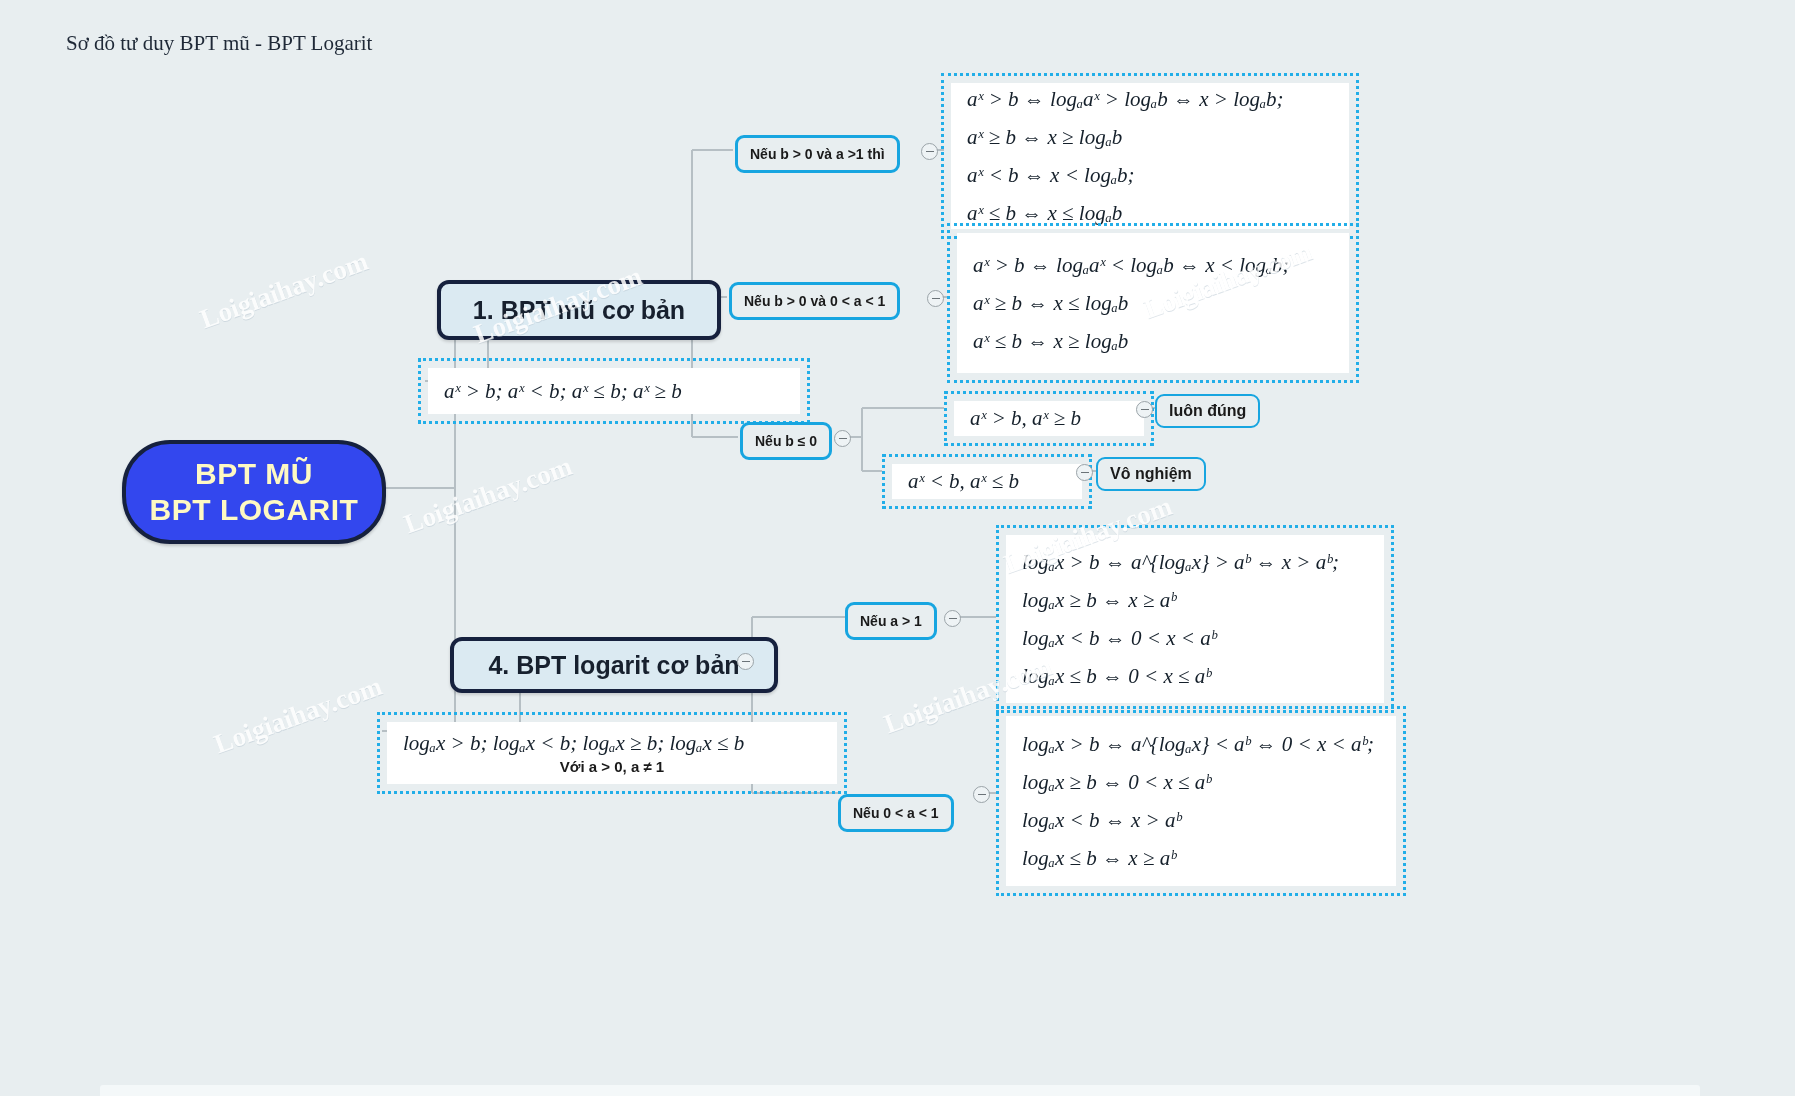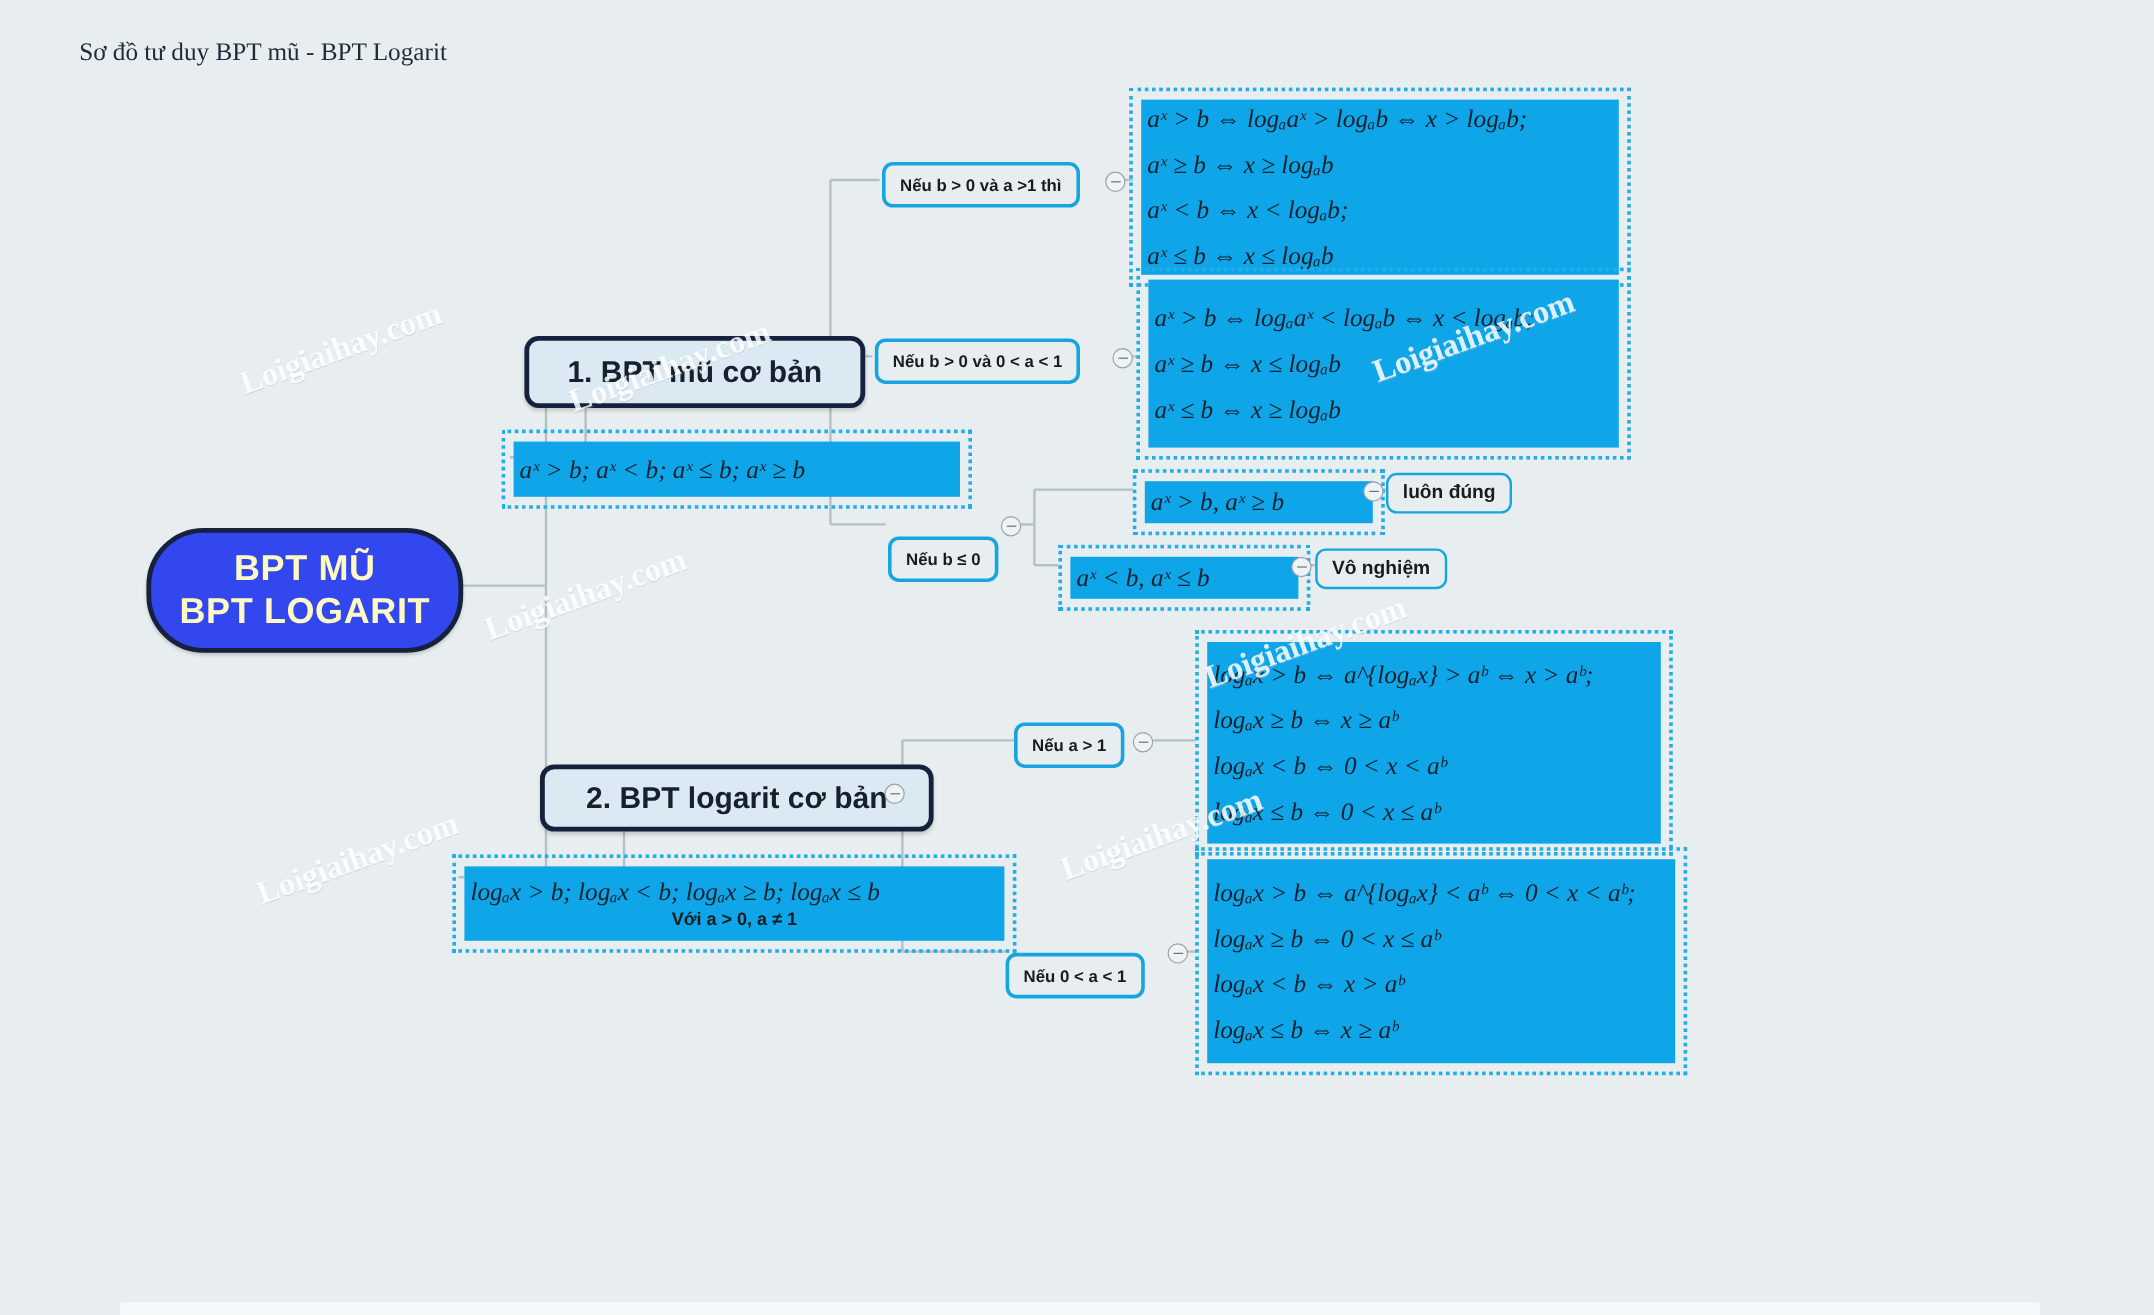--- a/index.html
+++ b/index.html
@@ -56,11 +56,11 @@
     padding:7px;
   }
   .dot-box .inner{
-    background:#0ea5e9;
+    background:#ffffff;
     width:100%;height:100%;
     box-sizing:border-box;
     display:flex;flex-direction:column;justify-content:center;
-    padding:4px 5px;
+    padding:4px 16px;
   }
   .frm{
     font-family:"Liberation Serif",serif;

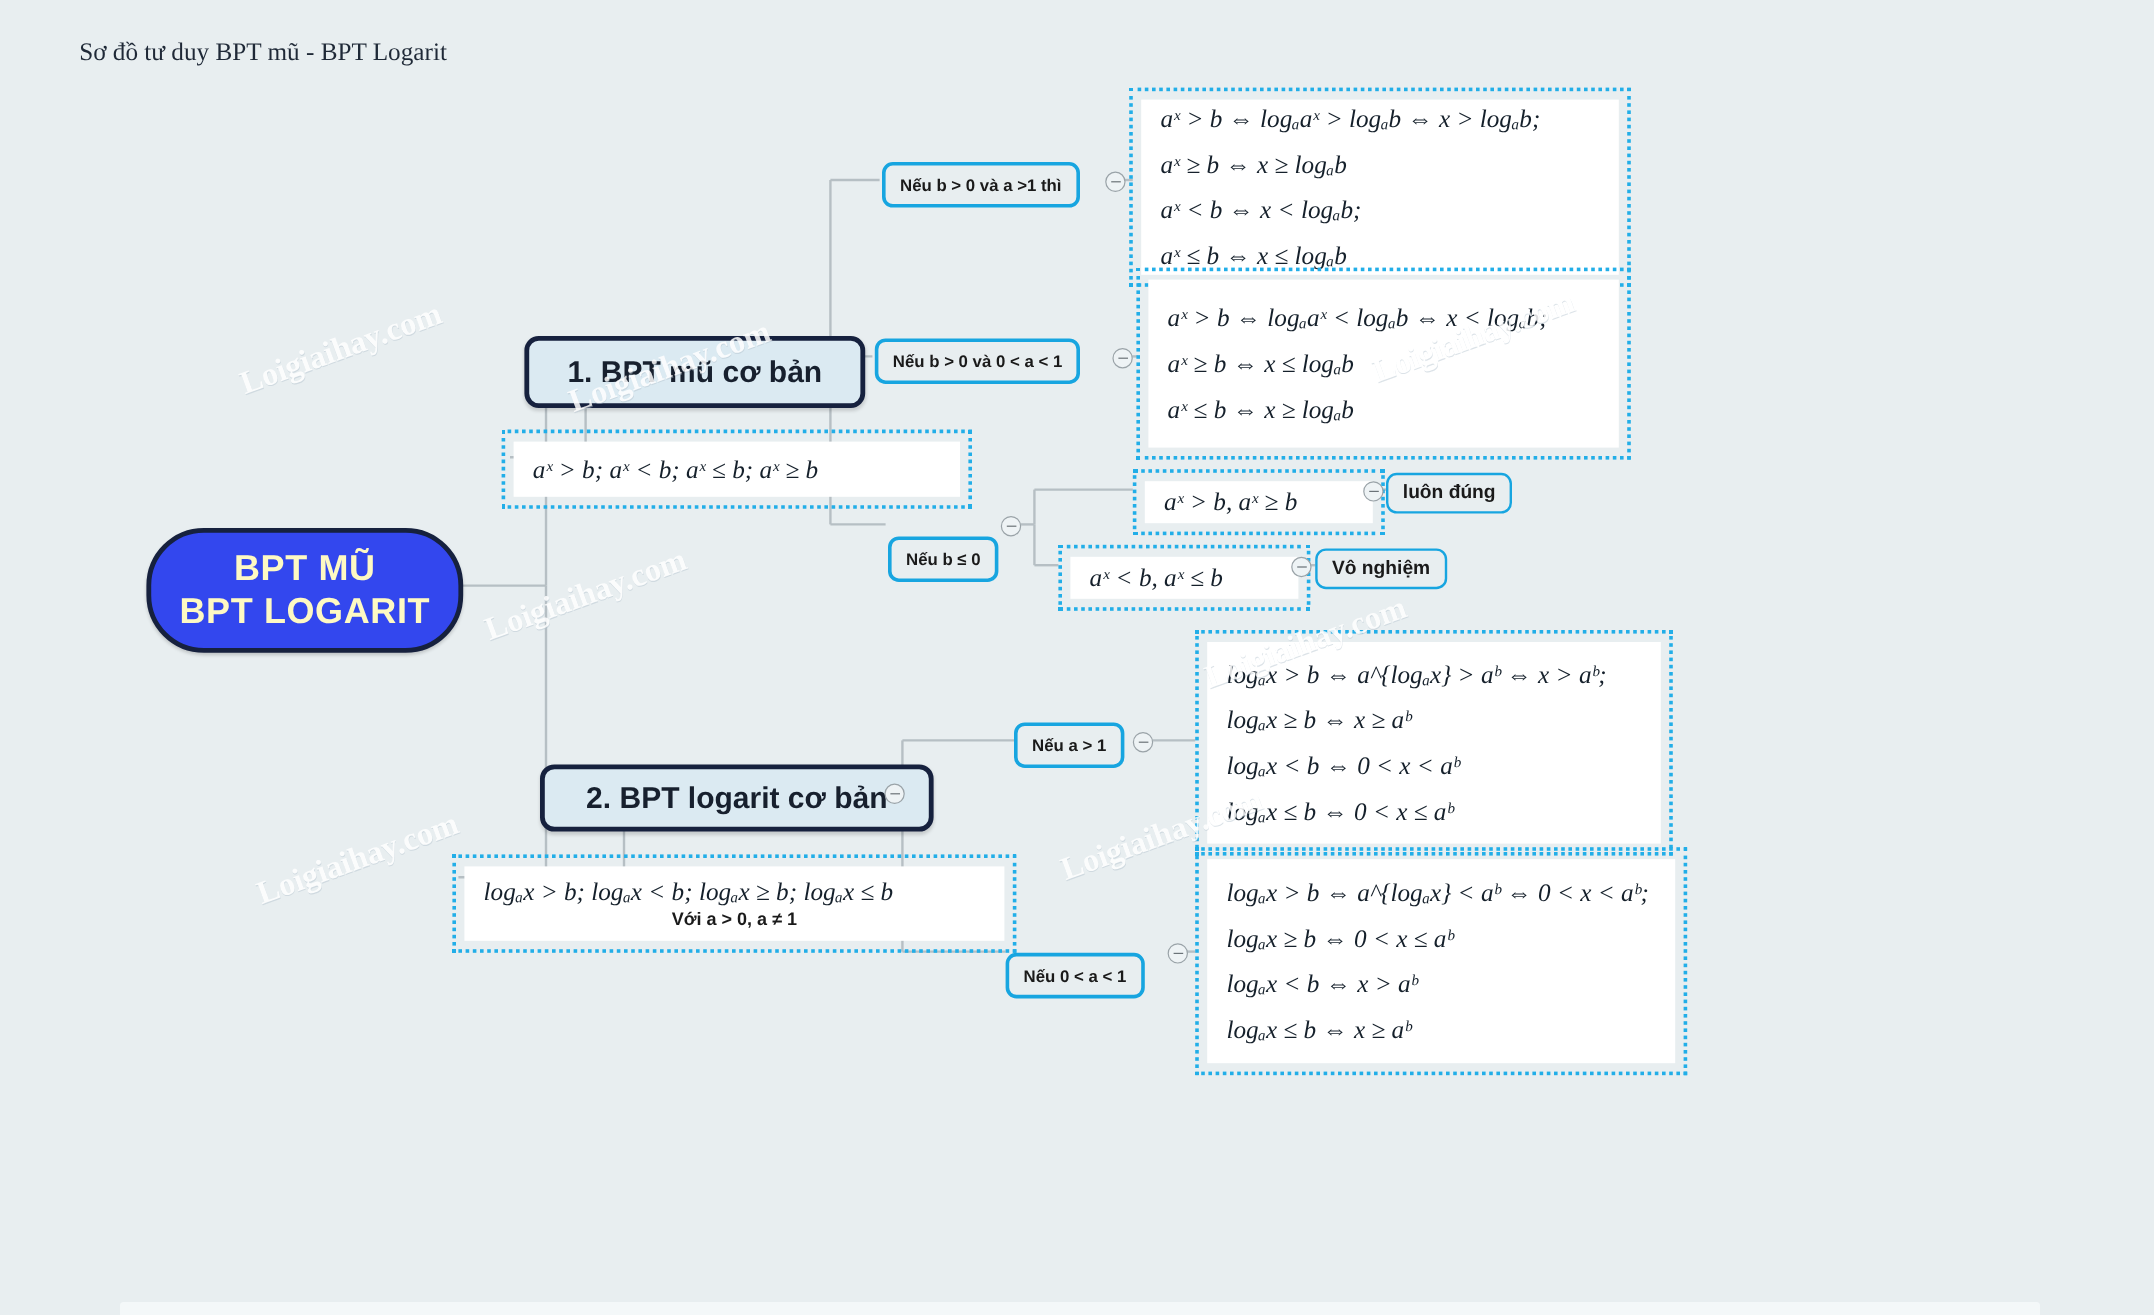--- a/index.html
+++ b/index.html
@@ -194,7 +194,7 @@
     </div>
   </div>
 
-  <div class="cond-node" style="left:740px;top:422px;margin-top:25px;">Nếu b ≤ 0</div>
+  <div class="cond-node" style="left:740px;top:422px;">Nếu b ≤ 0</div>
   <div class="handle" style="left:834px;top:430px;"></div>
 
   <div class="dot-box" style="left:944px;top:391px;width:190px;height:35px;">

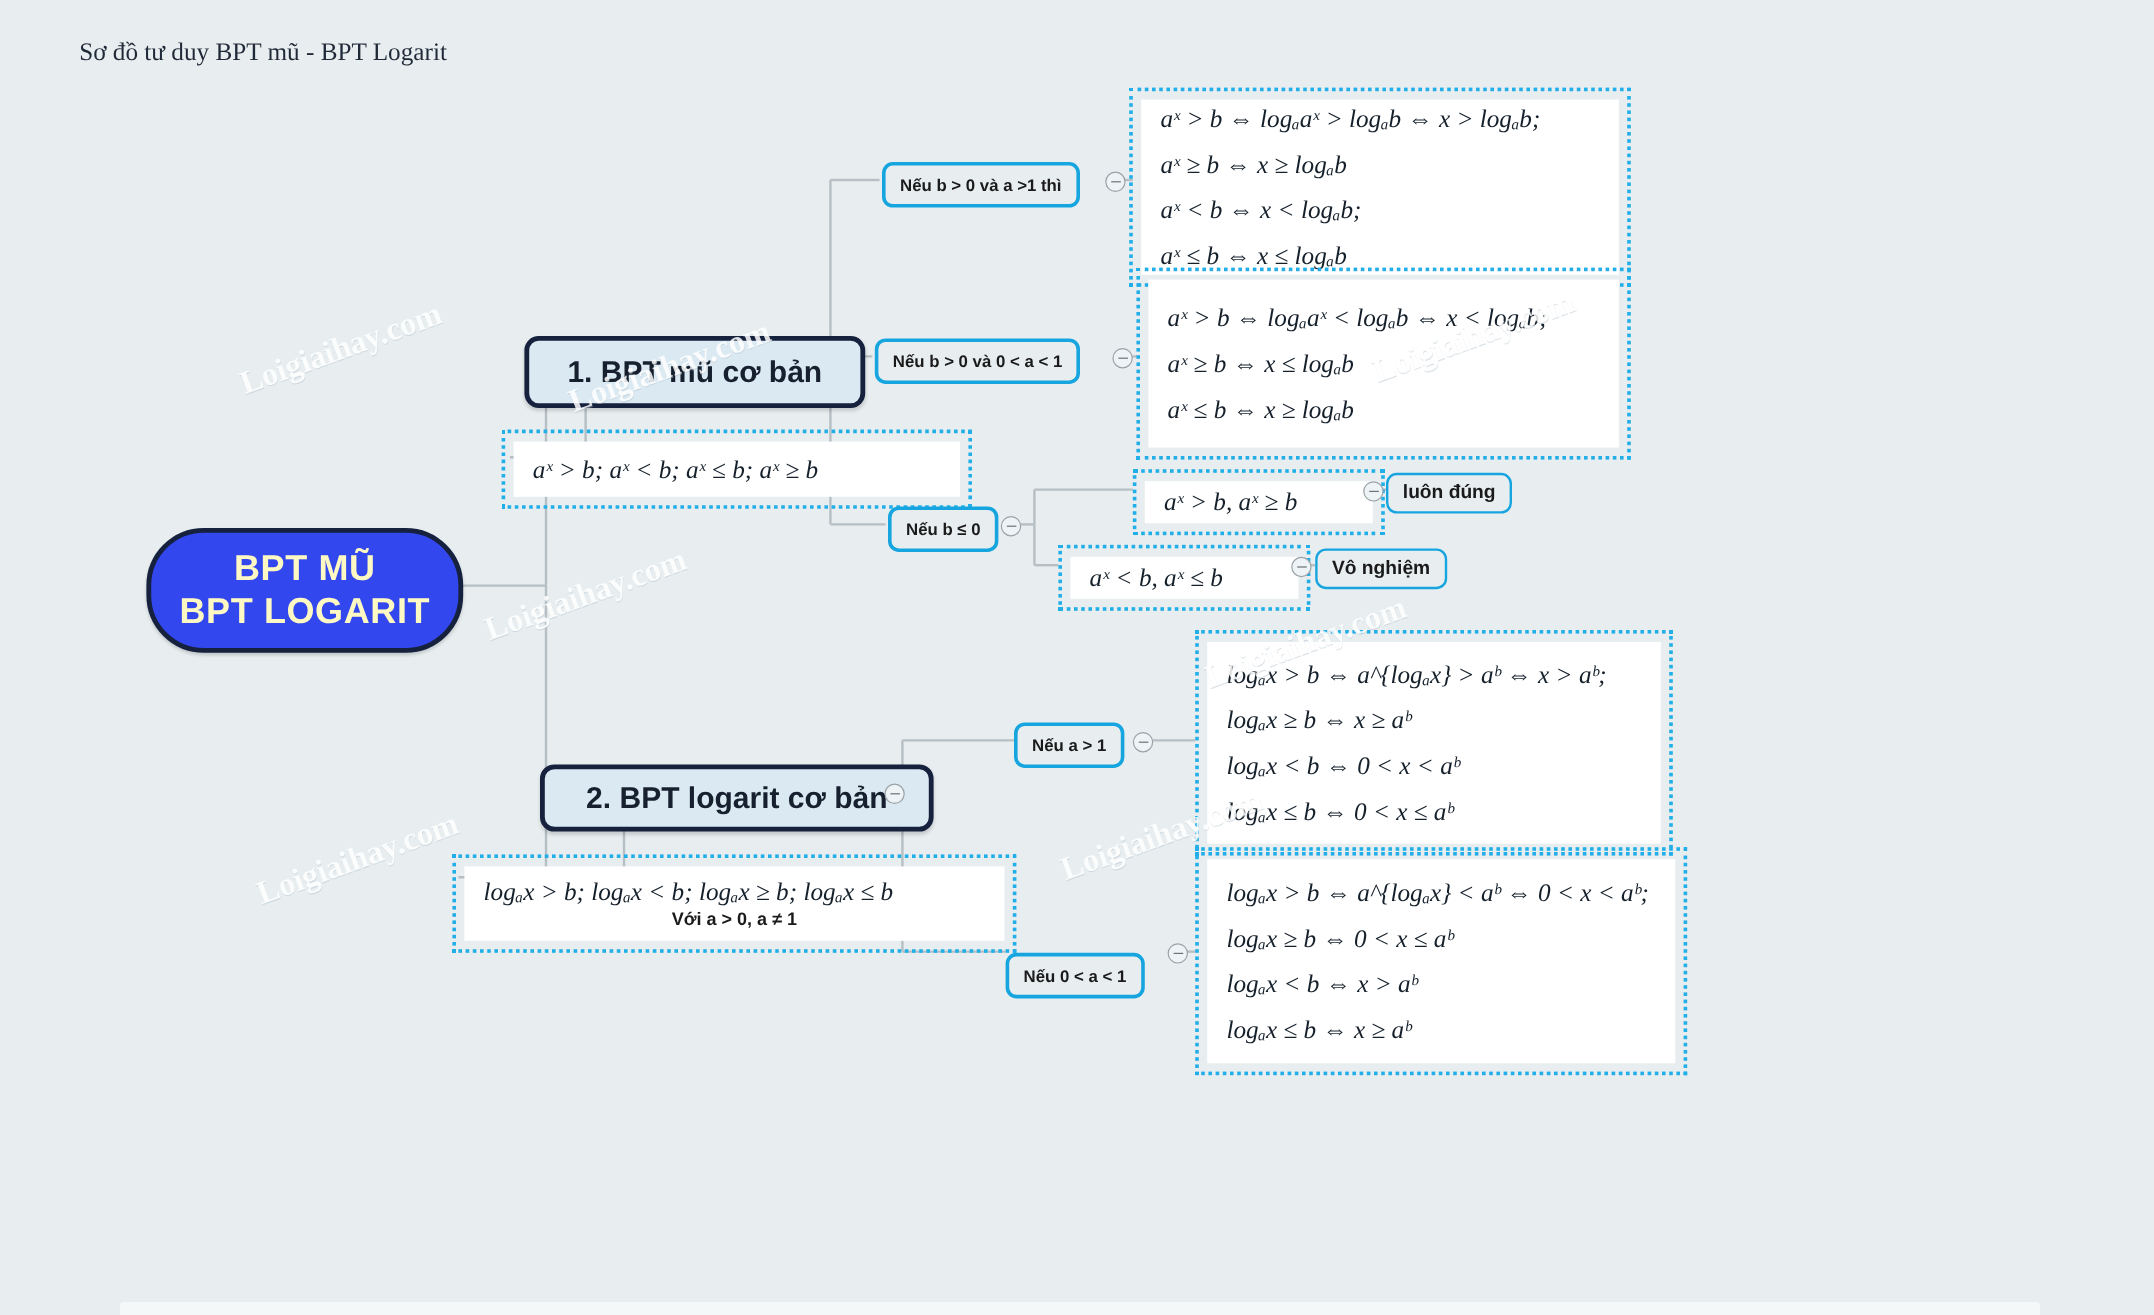--- a/index.html
+++ b/index.html
@@ -213,7 +213,7 @@
   <div class="handle" style="left:1076px;top:464px;"></div>
   <div class="cond-node thin" style="left:1096px;top:457px;">Vô nghiệm</div>
 
-  <div class="branch-node" style="left:450px;top:637px;width:284px;height:48px;">2. BPT logarit cơ bản</div>
+  <div class="branch-node" style="left:450px;top:637px;width:284px;height:48px;">4. BPT logarit cơ bản</div>
   <div class="handle" style="left:737px;top:653px;"></div>
 
   <div class="dot-box" style="left:377px;top:712px;width:450px;height:62px;">

